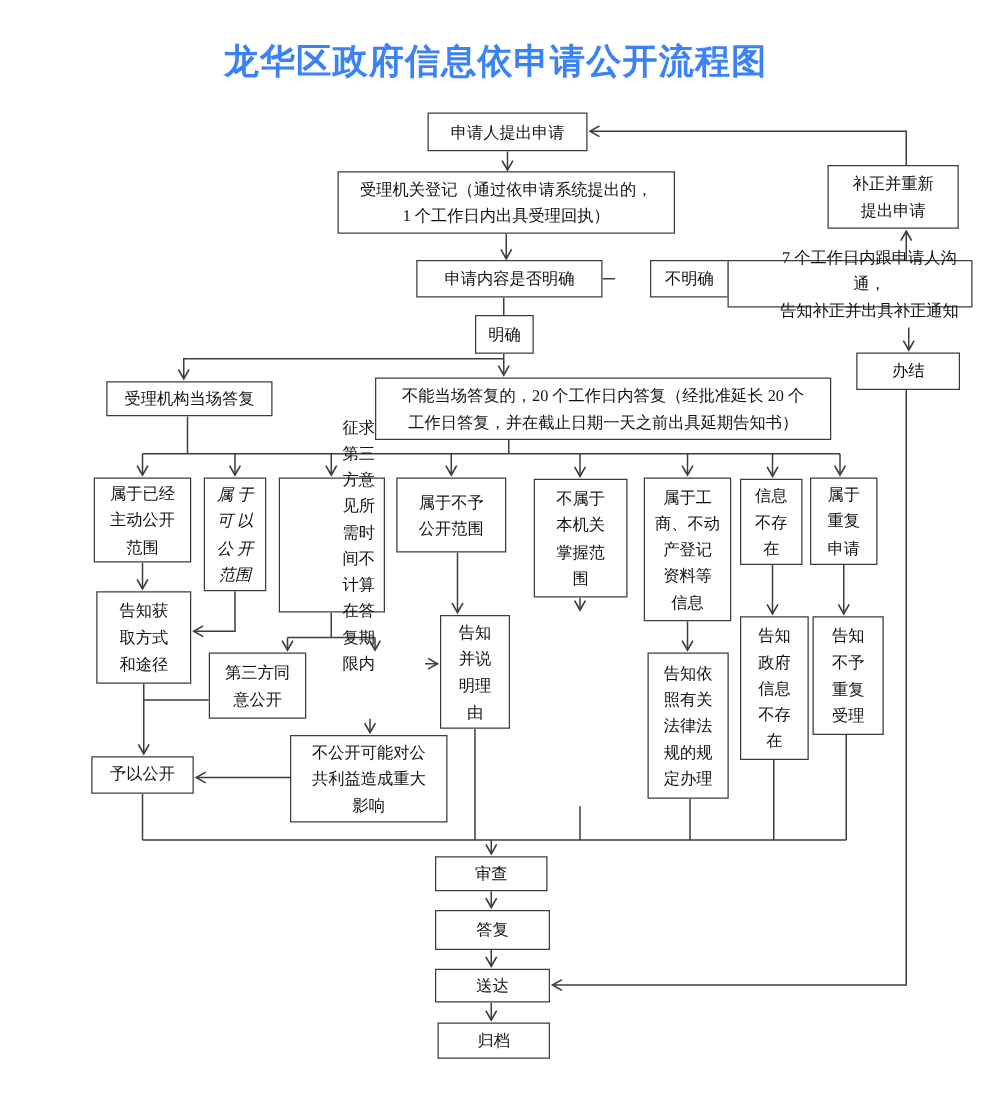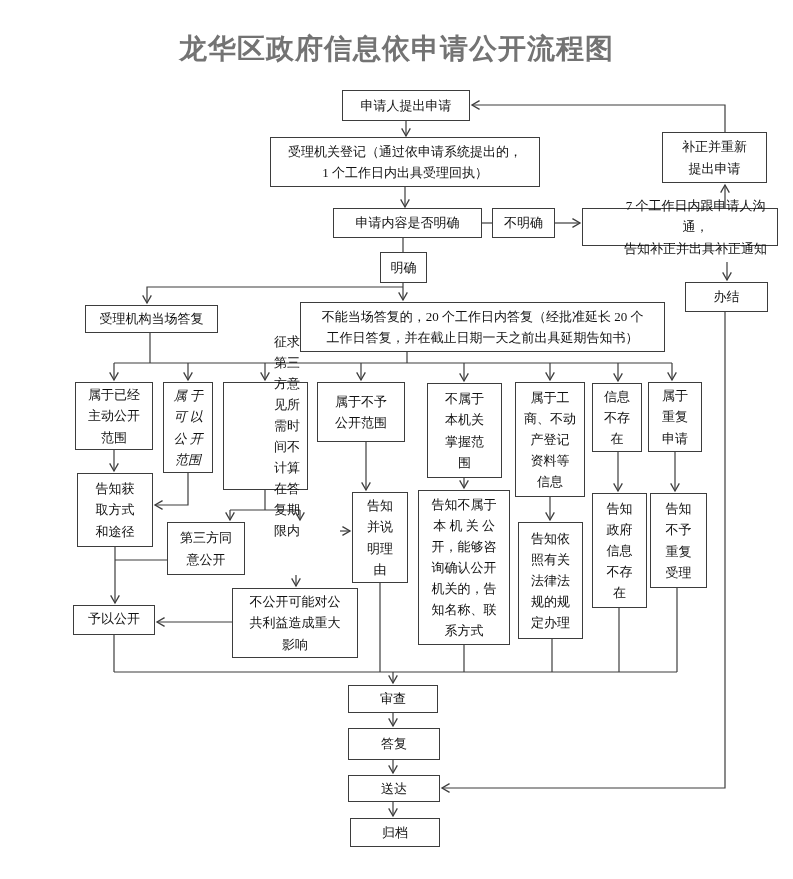--- a/index.html
+++ b/index.html
@@ -19,7 +19,7 @@
     font-size: 28px;
     font-weight: bold;
     letter-spacing: 1px;
-    color: #737373;
+    color: #3b82f6;
     font-family: "Liberation Serif", serif;
   }
   #edges-svg {

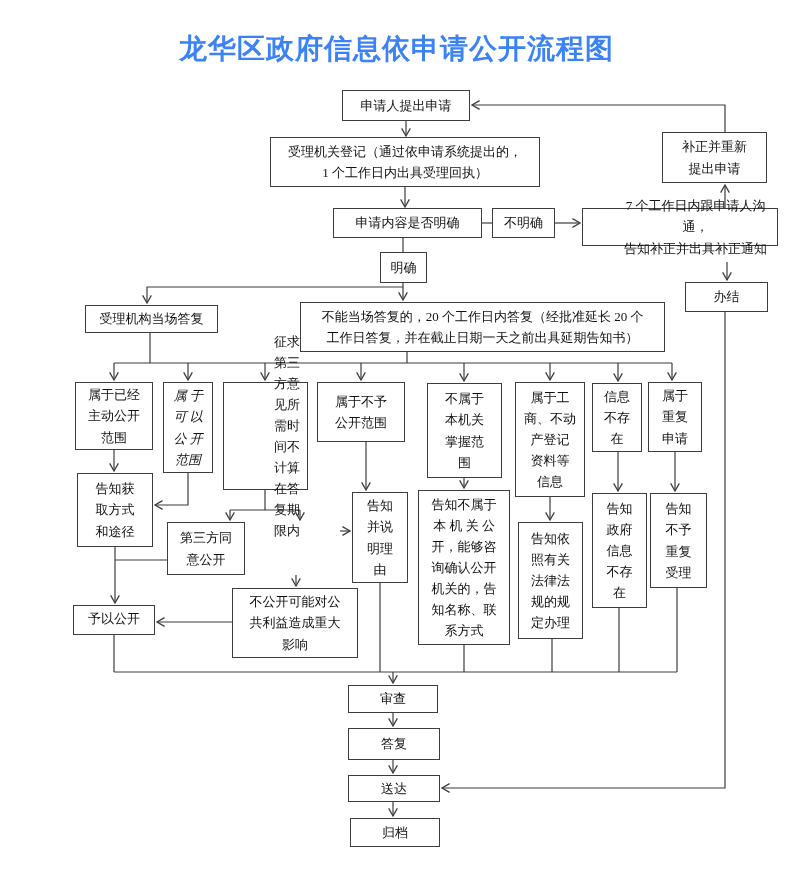--- a/index.html
+++ b/index.html
@@ -116,7 +116,7 @@
     <div class="node" style="left: 270px; top: 137px; width: 270px; height: 50px;">受理机关登记（通过依申请系统提出的，
 1 个工作日内出具受理回执）</div>
     <div class="node" style="left: 333px; top: 208px; width: 149px; height: 30px;">申请内容是否明确</div>
-    <div class="node" style="left: 492px; top: 208px; width: 63px; height: 30px;">不明确</div>
+    <div class="node" style="left: 520px; top: 208px; width: 63px; height: 30px;">不明确</div>
     <div class="node" style="left: 582px; top: 208px; width: 196px; height: 38px; padding-left: 32px;">7 个工作日内跟申请人沟通，
 告知补正并出具补正通知</div>
     <div class="node" style="left: 380px; top: 252px; width: 47px; height: 31px;">明确</div>

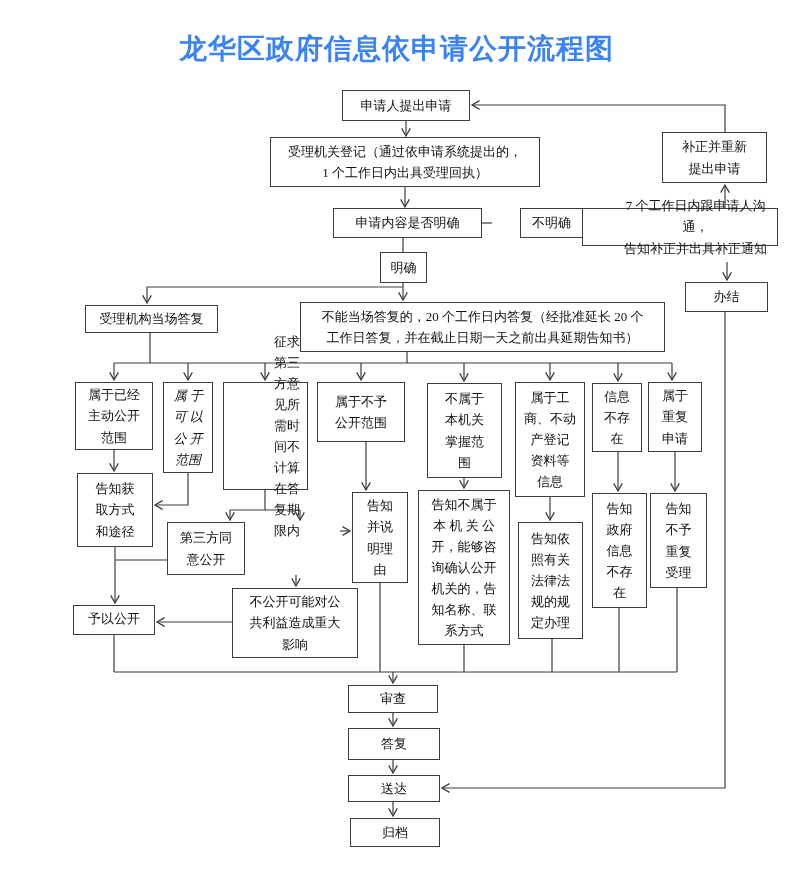--- a/index.html
+++ b/index.html
@@ -162,13 +162,6 @@
 并说
 明理
 由</div>
-    <div class="node" style="left: 418px; top: 490px; width: 92px; height: 155px;">告知不属于
-本 机 关 公
-开，能够咨
-询确认公开
-机关的，告
-知名称、联
-系方式</div>
     <div class="node" style="left: 518px; top: 522px; width: 65px; height: 117px;">告知依
 照有关
 法律法

